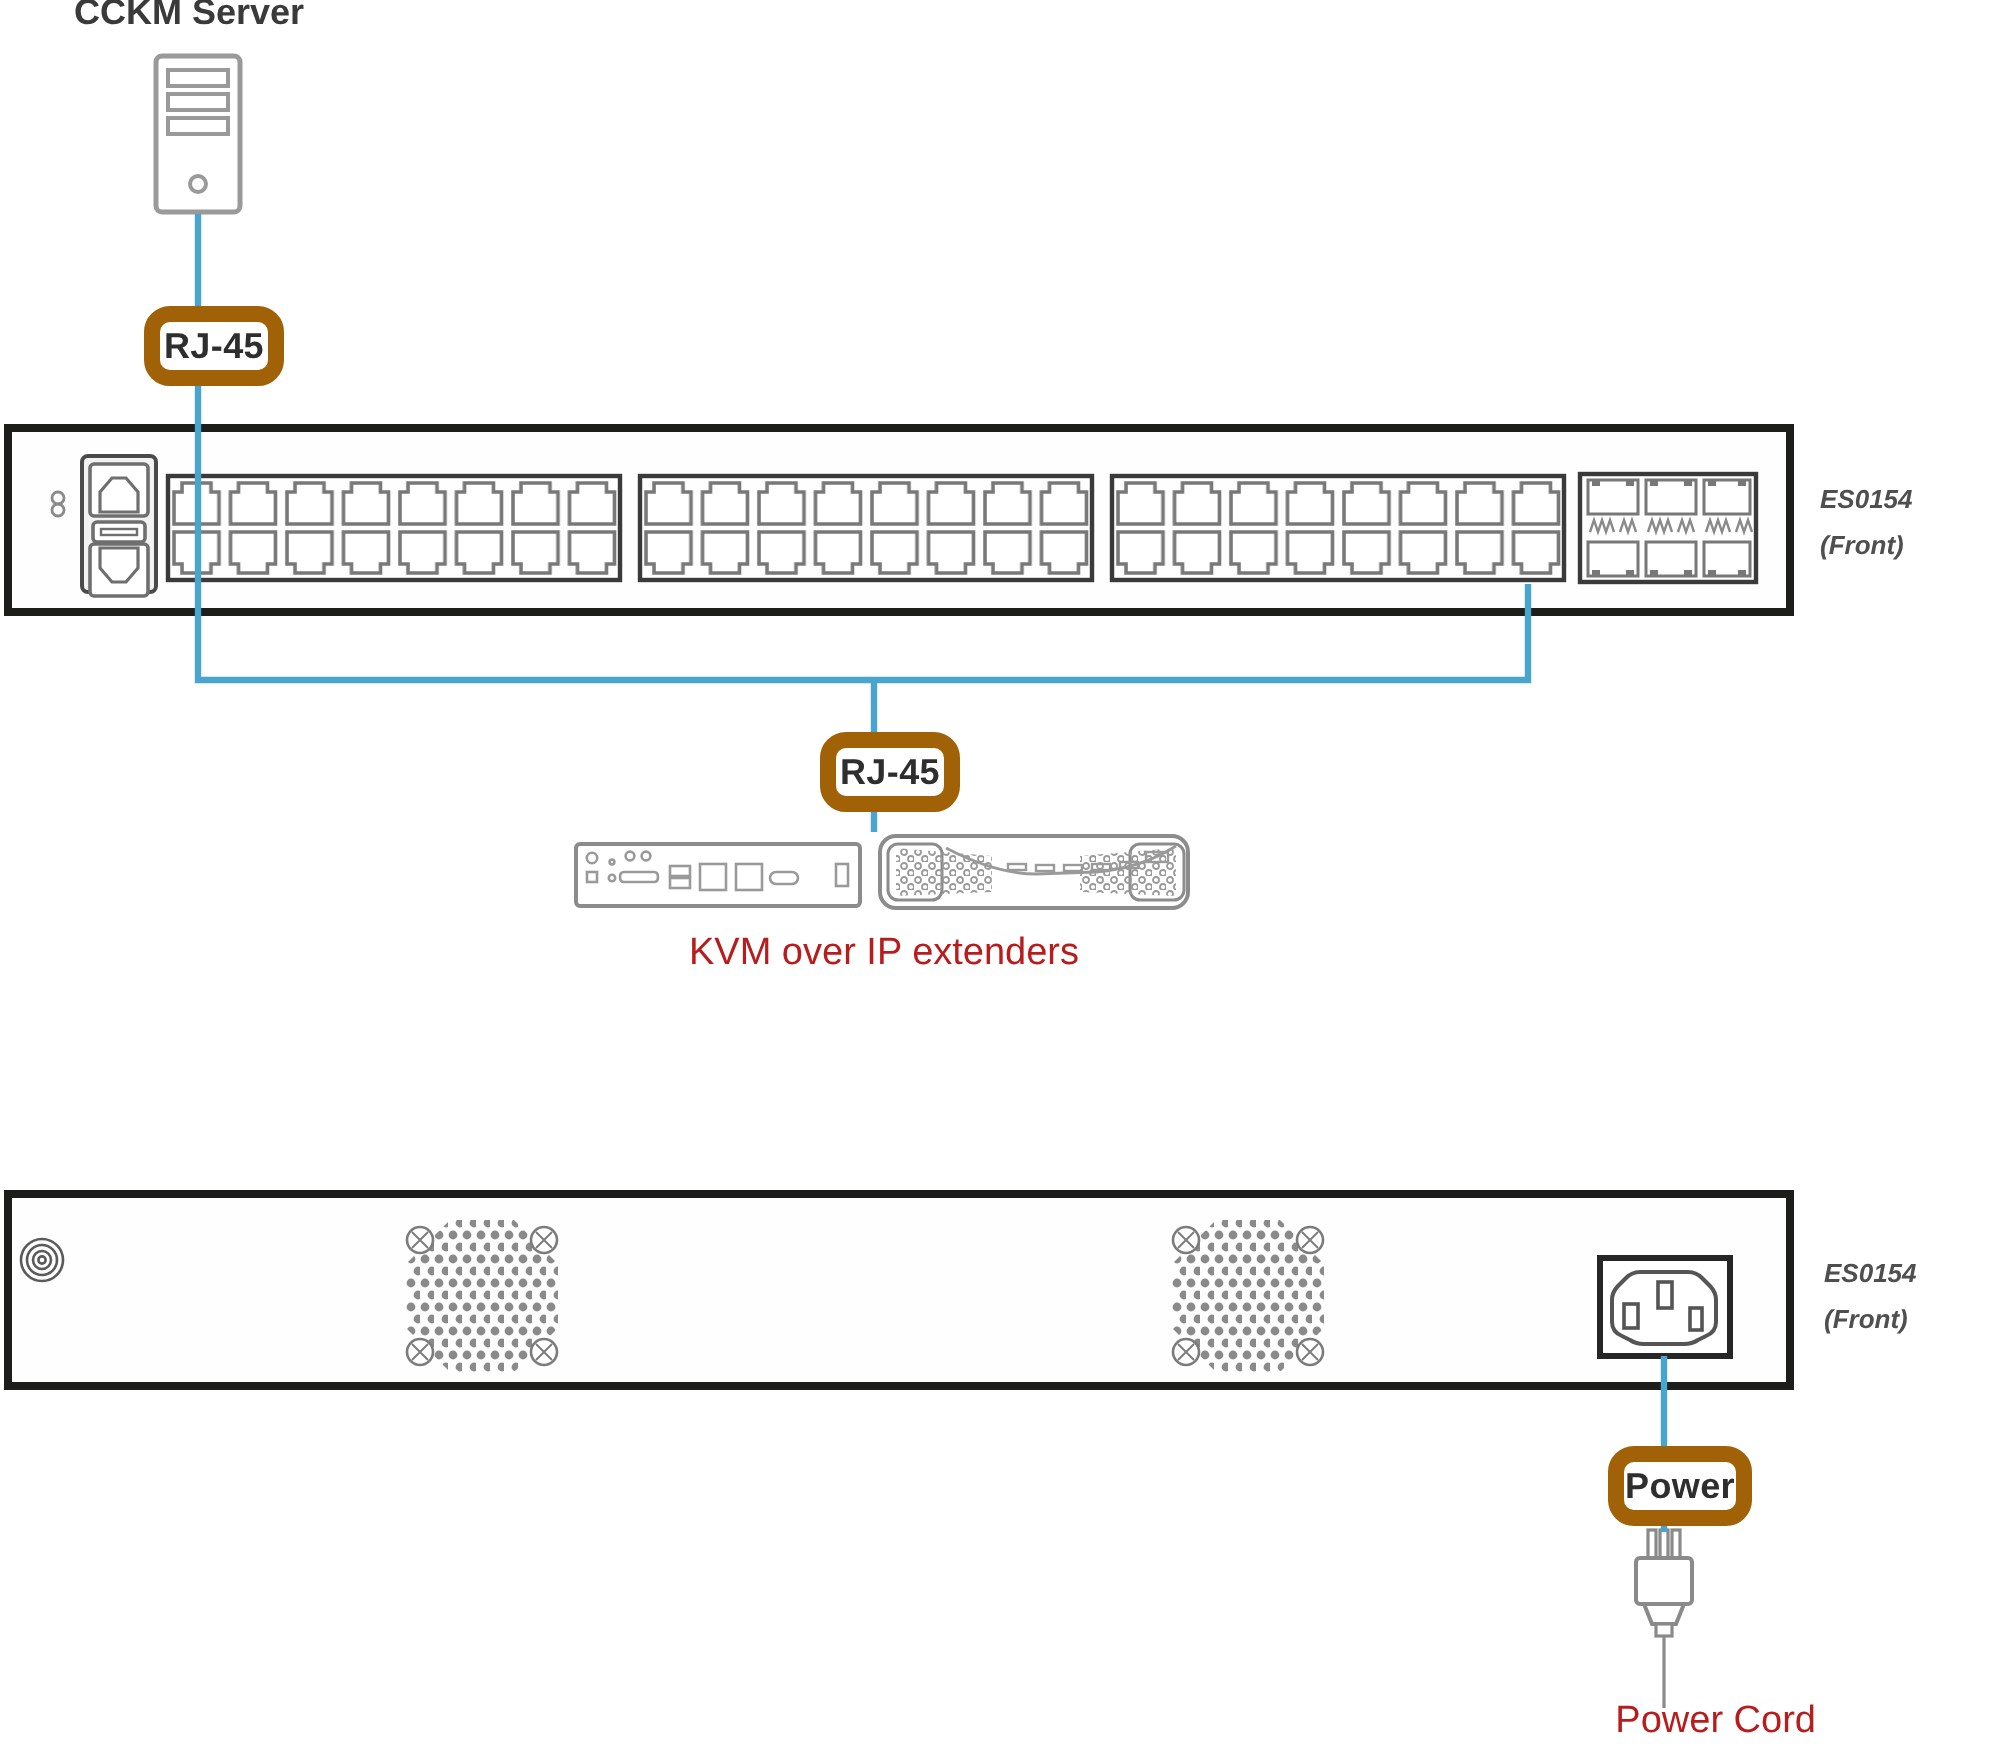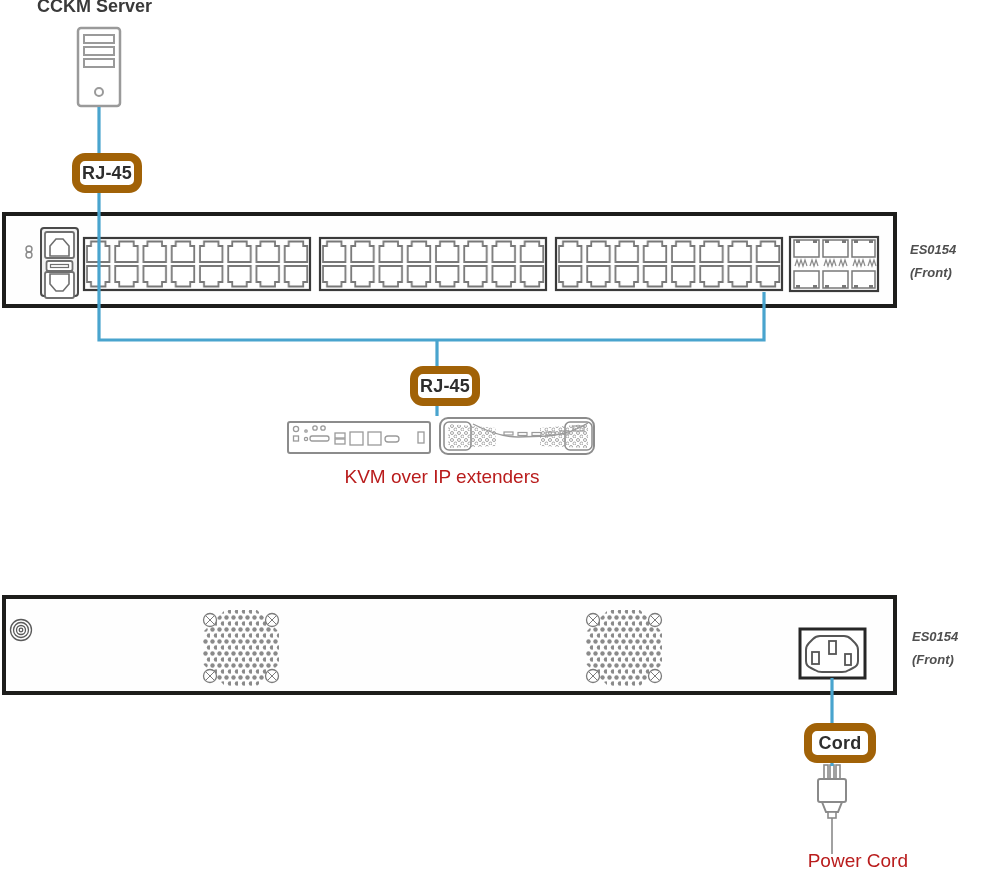--- a/index.html
+++ b/index.html
@@ -222,7 +222,7 @@
 
   <div class="badge" style="left:72px;top:153px;width:54px;height:24px">RJ-45</div>
   <div class="badge" style="left:410px;top:366px;width:54px;height:24px">RJ-45</div>
-  <div class="badge" style="left:804px;top:723px;width:56px;height:24px">Cord</div>
+  <div class="badge" style="left:804px;top:723px;width:56px;height:24px">Power</div>
 
   <svg class="icnSvg" style="left:806px;top:764px" width="60" height="96" viewBox="0 0 60 96">
     <g fill="#fff" stroke="#8a8a8a">

